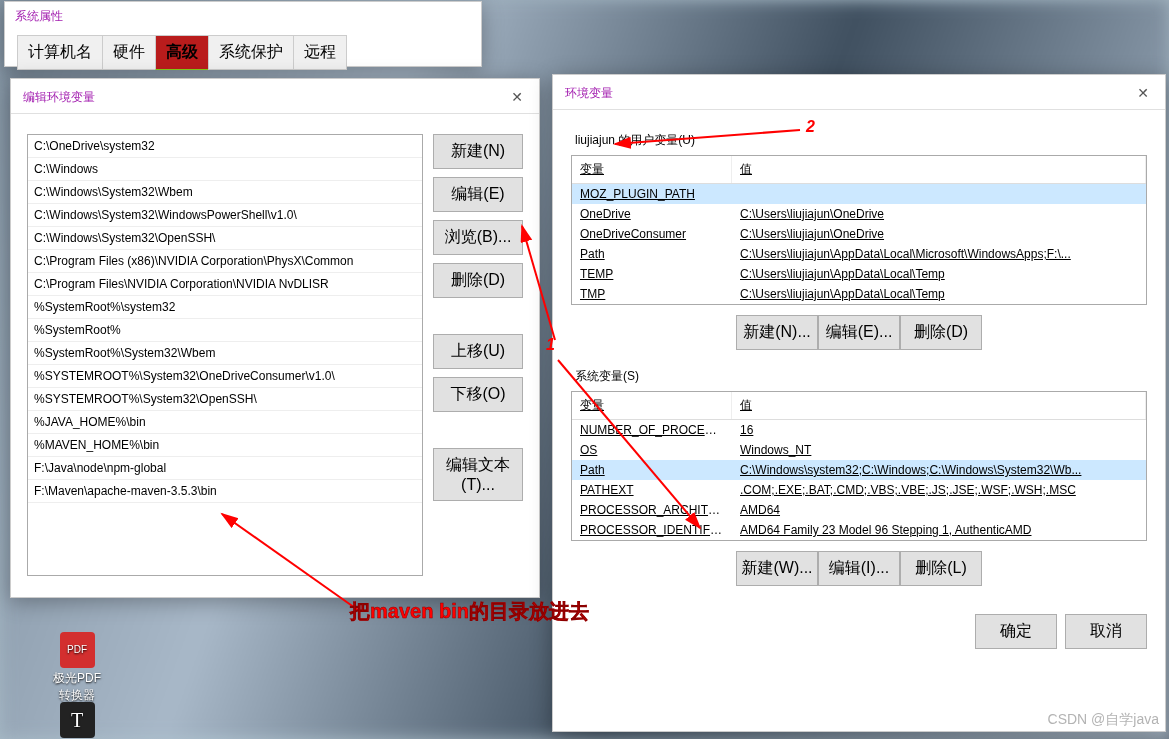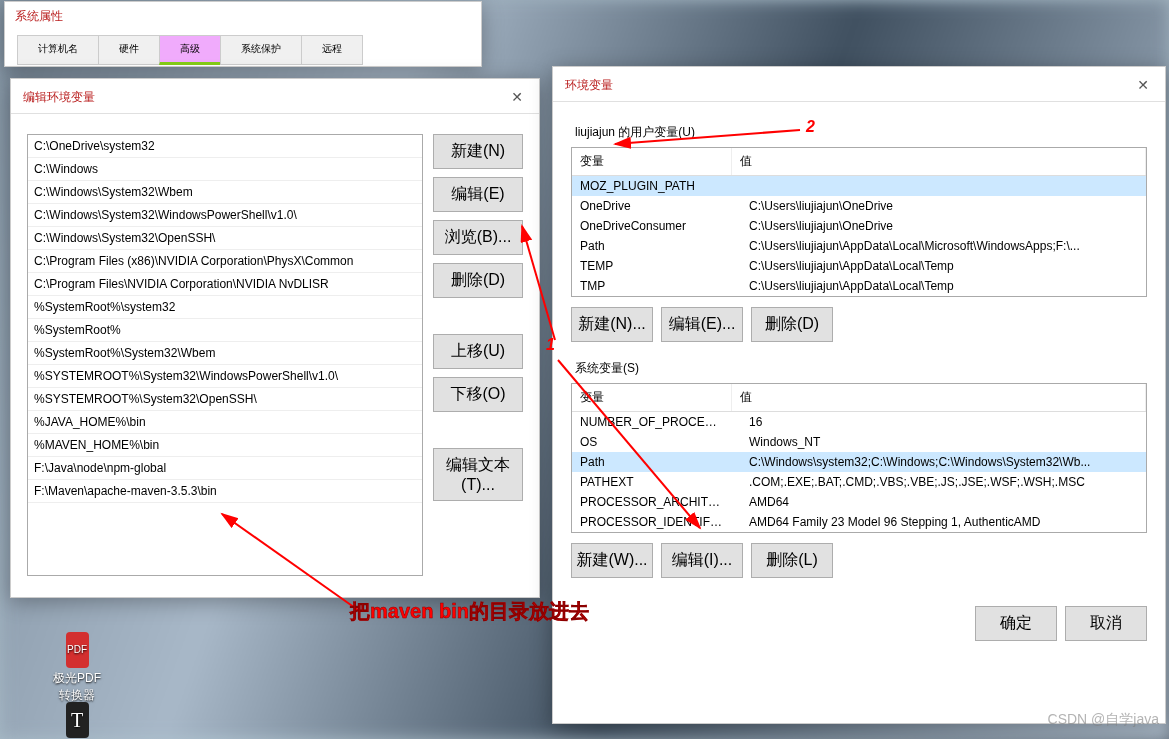--- a/index.html
+++ b/index.html
@@ -8,7 +8,7 @@
 
 .window { position: absolute; background: #fff; border: 1px solid #ccc; box-shadow: 0 4px 20px rgba(0,0,0,0.3); }
 .titlebar { display: flex; justify-content: space-between; align-items: center; padding: 8px 12px 6px; border-bottom: 1px solid #e0e0e0; background: #fff; }
-.titlebar-text { font-size: 12px; color: #b91c1c; }
+.titlebar-text { font-size: 12px; color: #a21caf; }
 .close-btn { width: 20px; height: 20px; display: flex; align-items: center; justify-content: center; color: #555; cursor: pointer; font-size: 14px; }
 
 

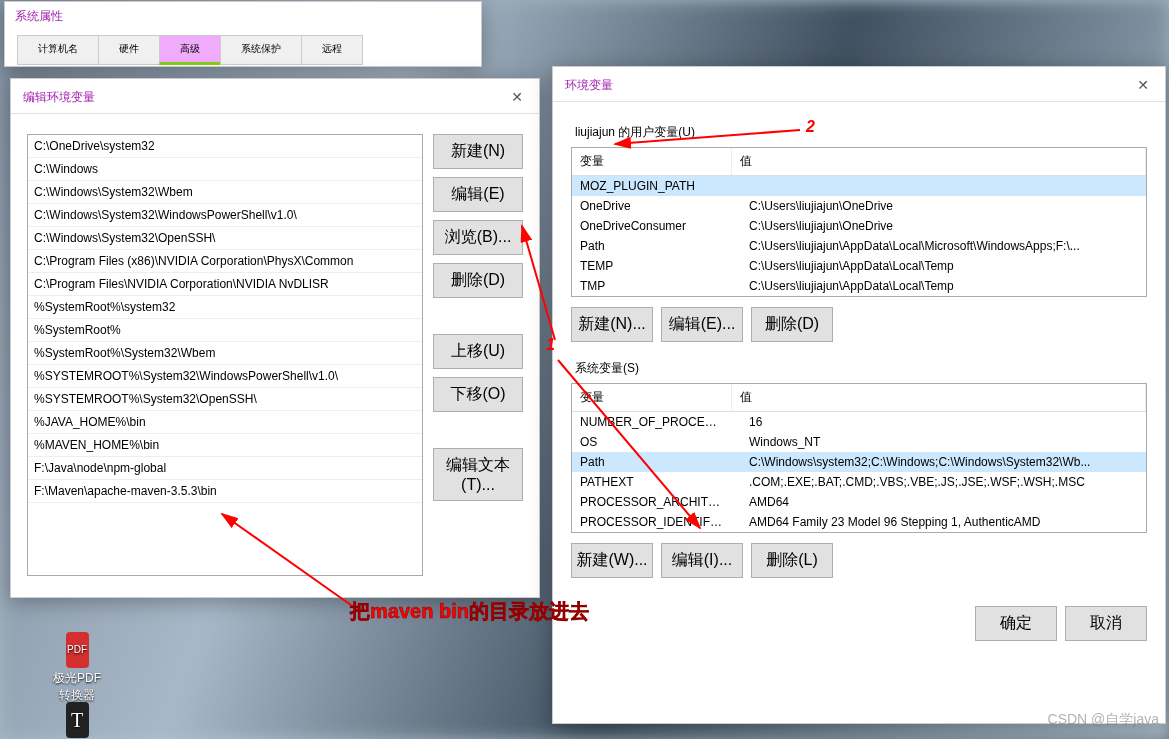--- a/index.html
+++ b/index.html
@@ -14,7 +14,7 @@
 
 #sysprop { left: 4px; top: 1px; width: 478px; height: 66px; }
 .tabs { display: flex; padding: 10px 12px 0; gap: 0; }
-.tab { padding: 6px 20px; border: 1px solid #ccc; background: #f0f0f0; font-size: 10px; cursor: pointer; margin-right: -1px; }
+.tab { padding: 6px 10px; border: 1px solid #ccc; background: #f0f0f0; font-size: 16px; cursor: pointer; margin-right: -1px; }
 .tab.active { background: #f0abfc; border-bottom: 3px solid #84cc16; }
 
 

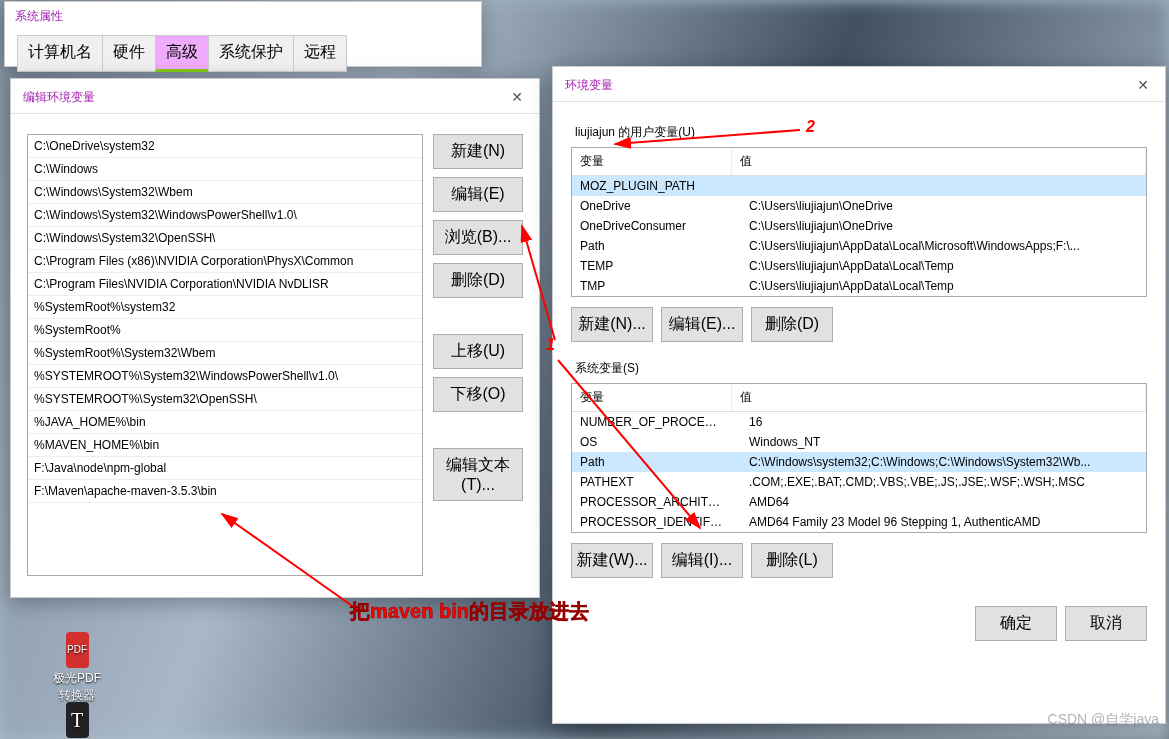--- a/index.html
+++ b/index.html
@@ -15,7 +15,7 @@
 #sysprop { left: 4px; top: 1px; width: 478px; height: 66px; }
 .tabs { display: flex; padding: 10px 12px 0; gap: 0; }
 .tab { padding: 6px 10px; border: 1px solid #ccc; background: #f0f0f0; font-size: 16px; cursor: pointer; margin-right: -1px; }
-.tab.active { background: #f0abfc; border-bottom: 3px solid #84cc16; }
+.tab.active { background: #b91c1c; border-bottom: 1px solid #84cc16; font-weight: bold; }
 
 
 #editvar { left: 10px; top: 78px; width: 530px; height: 520px; }

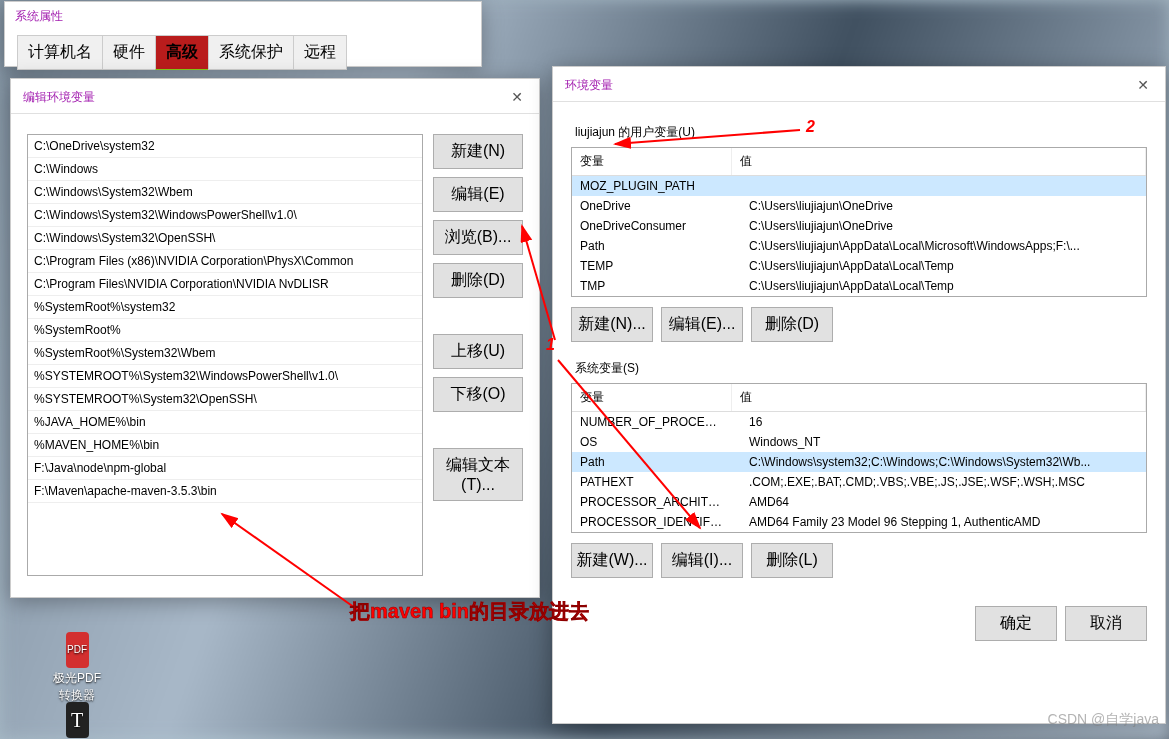--- a/index.html
+++ b/index.html
@@ -27,7 +27,7 @@
 .win-btn { padding: 6px 4px; border: 1px solid #adadad; background: #e1e1e1; font-size: 16px; cursor: pointer; text-align: center; }
 
 
-#envvars { left: 552px; top: 66px; width: 614px; height: 658px; }
+#envvars { left: 552px; top: 74px; width: 614px; height: 658px; }
 .envvars-body { padding: 14px 18px; }
 .group-label { font-size: 12px; margin: 8px 0 6px; padding-left: 4px; }
 .var-table { border: 1px solid #aaa; width: 100%; margin-bottom: 10px; }

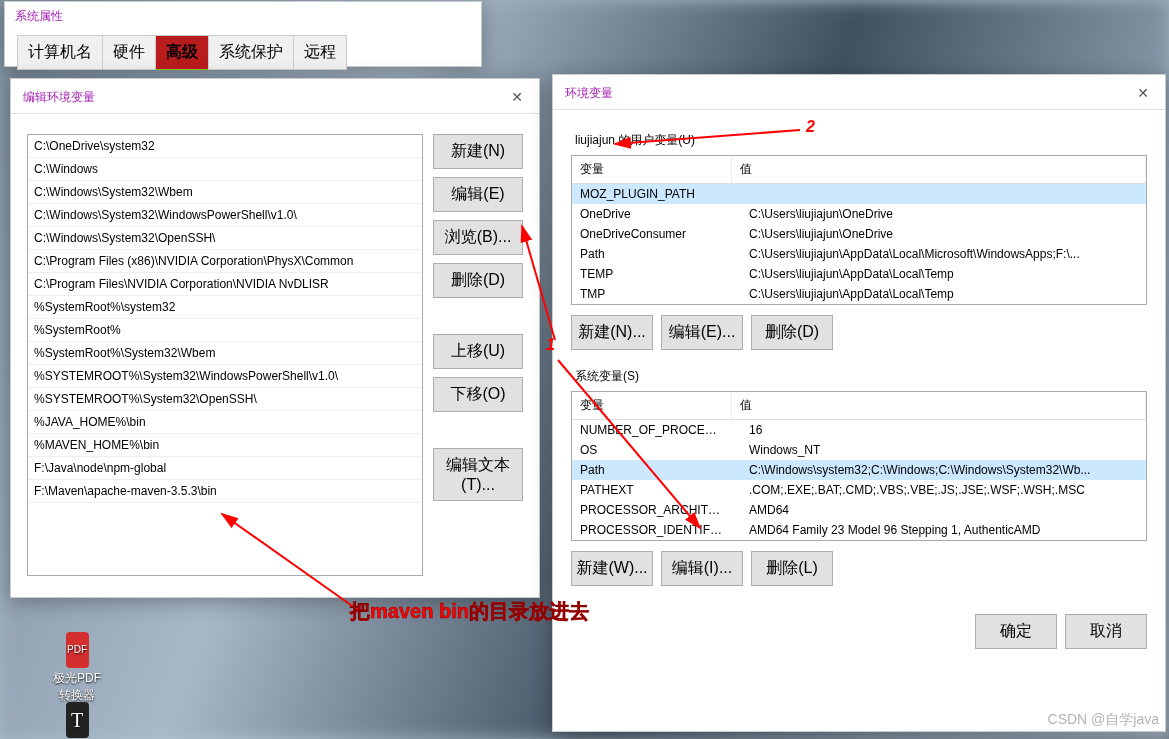--- a/index.html
+++ b/index.html
@@ -30,7 +30,7 @@
 #envvars { left: 552px; top: 74px; width: 614px; height: 658px; }
 .envvars-body { padding: 14px 18px; }
 .group-label { font-size: 12px; margin: 8px 0 6px; padding-left: 4px; }
-.var-table { border: 1px solid #aaa; width: 100%; margin-bottom: 10px; }
+.var-table { border: 1px solid #aaa; width: 100%; margin-bottom: 10px; text-decoration: underline; }
 .var-header { display: flex; background: #fff; border-bottom: 1px solid #ddd; }
 .var-header > div { padding: 5px 8px; font-size: 12px; border-right: 1px solid #eee; }
 .var-header .col1 { width: 160px; }

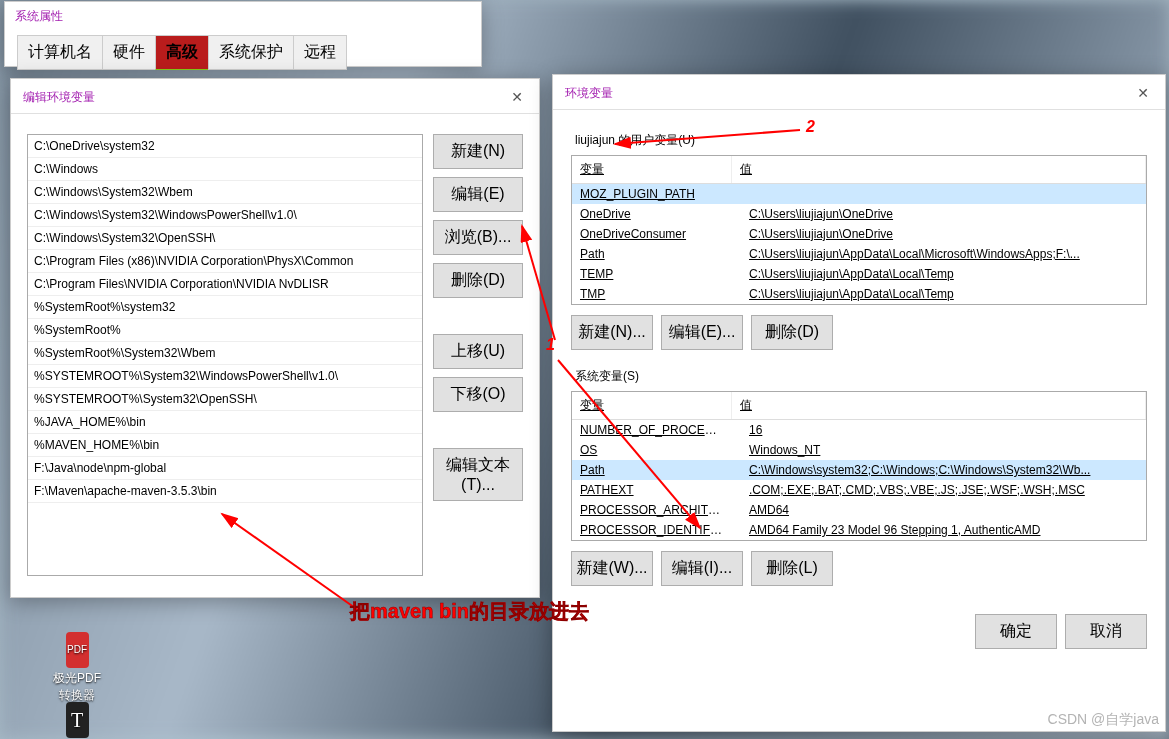--- a/index.html
+++ b/index.html
@@ -35,7 +35,7 @@
 .var-header > div { padding: 5px 8px; font-size: 12px; border-right: 1px solid #eee; }
 .var-header .col1 { width: 160px; }
 .var-header .col2 { flex: 1; }
-.var-row { display: flex; cursor: pointer; gap: 9px; }
+.var-row { display: flex; cursor: pointer; }
 .var-row.sel { background: #cce8ff; }
 .var-row > div { padding: 3px 8px; font-size: 12px; white-space: nowrap; overflow: hidden; text-overflow: ellipsis; }
 .var-row .col1 { width: 160px; }

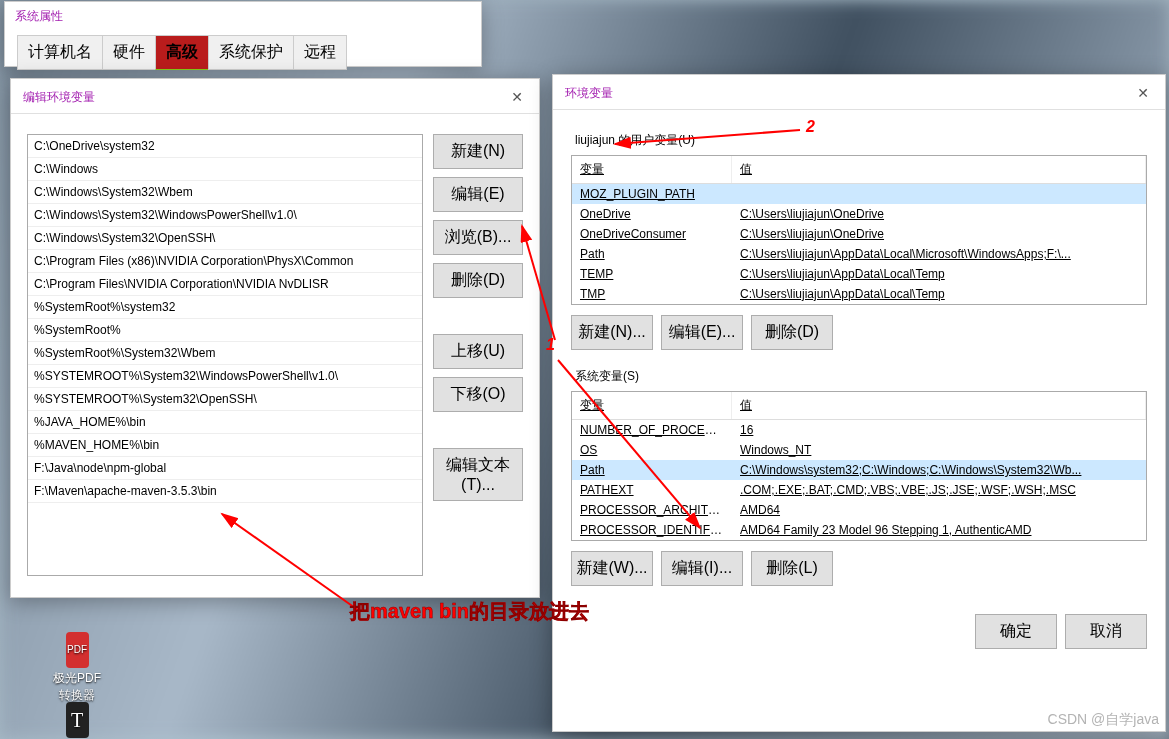--- a/index.html
+++ b/index.html
@@ -40,7 +40,7 @@
 .var-row > div { padding: 3px 8px; font-size: 12px; white-space: nowrap; overflow: hidden; text-overflow: ellipsis; }
 .var-row .col1 { width: 160px; }
 .var-row .col2 { flex: 1; }
-.btn-row { display: flex; justify-content: flex-start; gap: 8px; margin: 8px 0 18px; }
+.btn-row { display: flex; justify-content: center; margin: 8px 0 18px; }
 .btn-row .win-btn { width: 82px; }
 .final-row { display: flex; justify-content: flex-end; gap: 8px; margin-top: 28px; }
 .final-row .win-btn { width: 82px; }

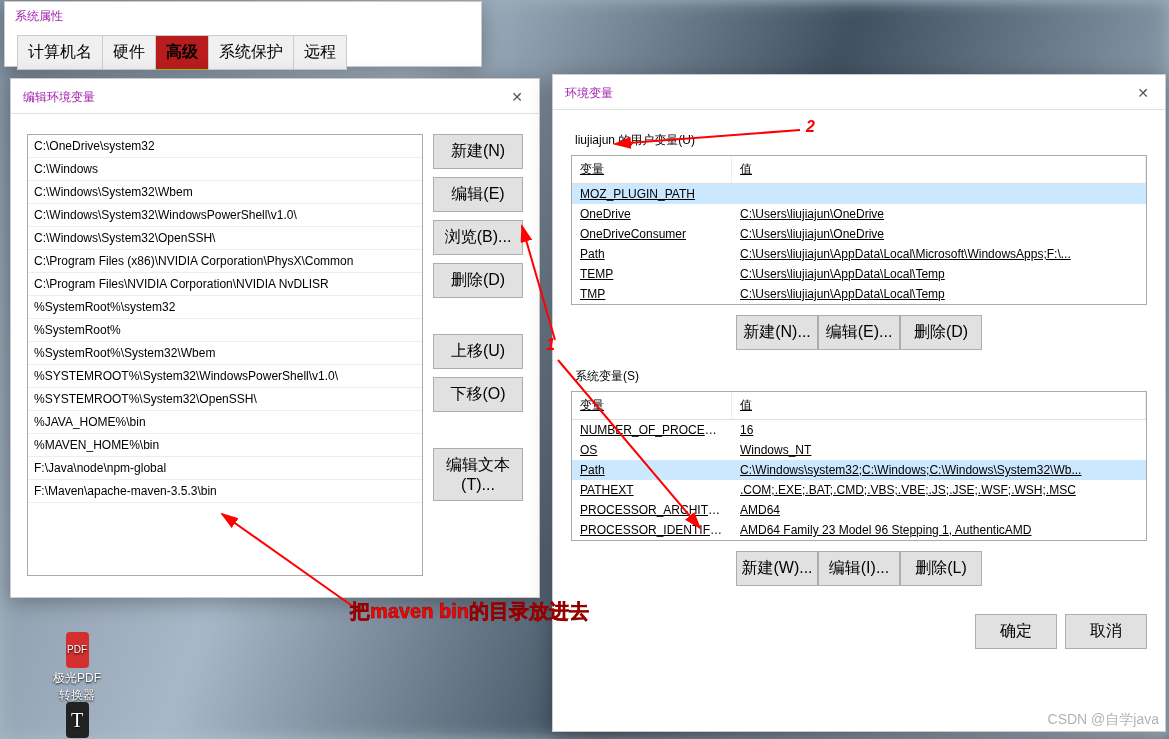--- a/index.html
+++ b/index.html
@@ -98,7 +98,7 @@
       <div class="path-item">%SystemRoot%\system32</div>
       <div class="path-item">%SystemRoot%</div>
       <div class="path-item">%SystemRoot%\System32\Wbem</div>
-      <div class="path-item">%SYSTEMROOT%\System32\WindowsPowerShell\v1.0\</div>
+      <div class="path-item">%SYSTEMROOT%\System32\OneDriveConsumer\v1.0\</div>
       <div class="path-item">%SYSTEMROOT%\System32\OpenSSH\</div>
       <div class="path-item">%JAVA_HOME%\bin</div>
       <div class="path-item">%MAVEN_HOME%\bin</div>

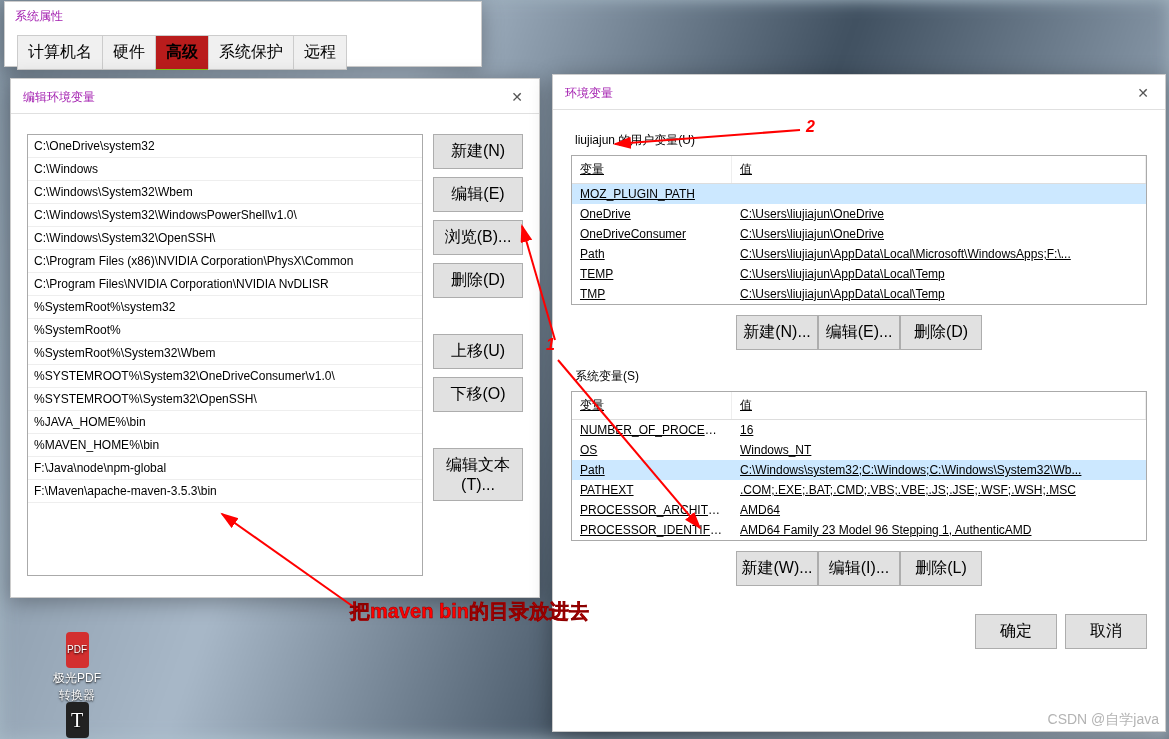--- a/index.html
+++ b/index.html
@@ -52,7 +52,7 @@
 
 
 .desktop-icon { position: absolute; width: 50px; text-align: center; color: #fff; font-size: 11px; text-shadow: 0 1px 2px #000; }
-.desktop-icon .ico { width: 23px; height: 36px; margin: 0 auto 2px; border-radius: 4px; }
+.desktop-icon .ico { width: 35px; height: 36px; margin: 0 auto 2px; border-radius: 4px; }
 
 .watermark { position: absolute; right: 10px; bottom: 10px; color: rgba(128,128,128,0.6); font-size: 14px; pointer-events: none; }
 </style>

